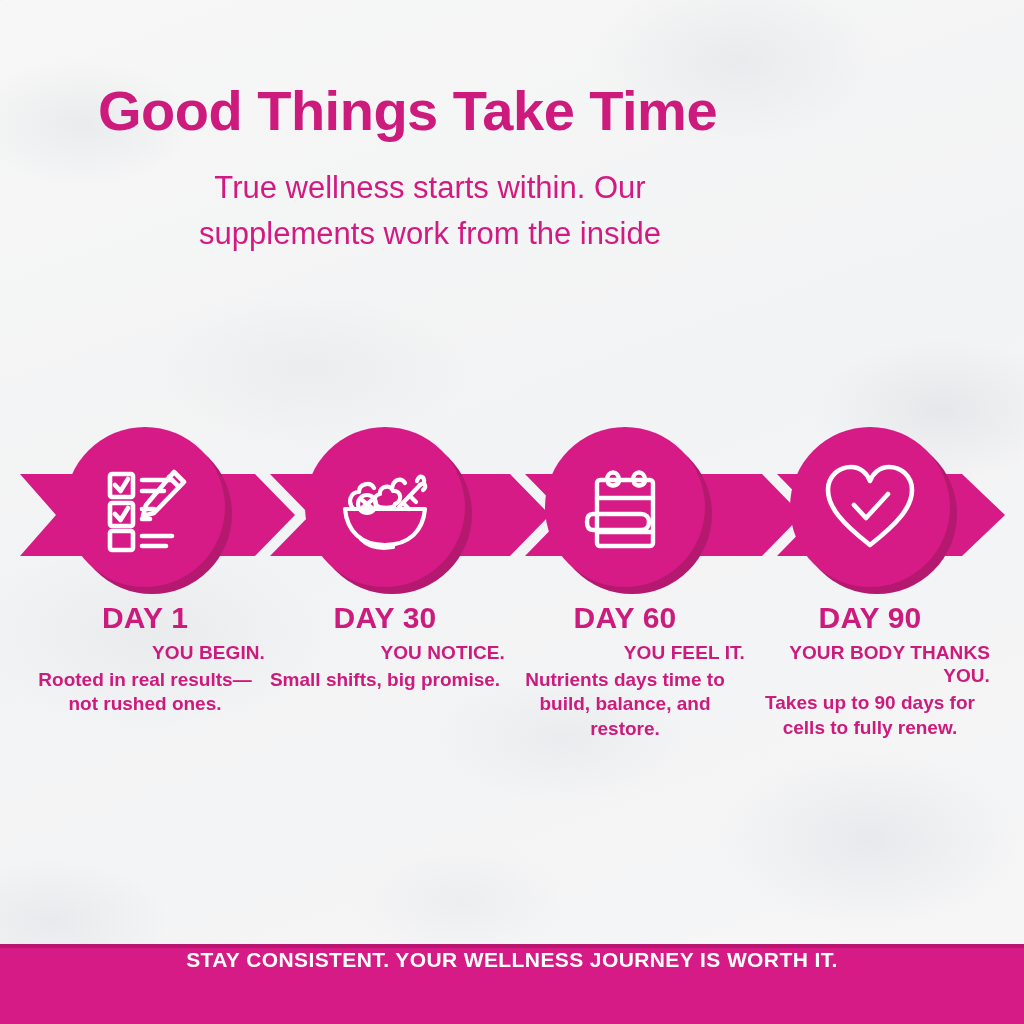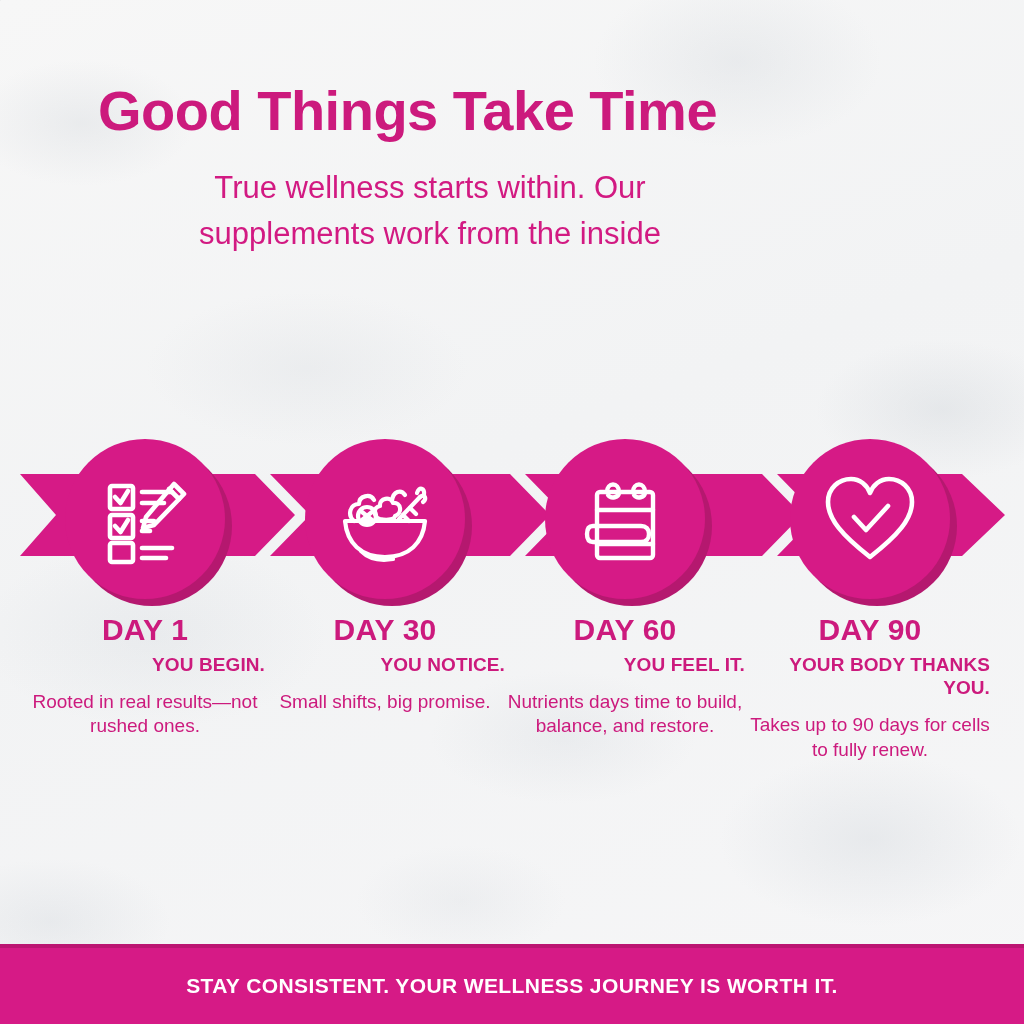--- a/index.html
+++ b/index.html
@@ -57,7 +57,7 @@
 
   
   #steps {
-    position:absolute; left:0; top:12px; width:1024px; height:736px;
+    position:absolute; left:0; top:0; width:1024px; height:736px;
     pointer-events:none;
   }
   .step { position:absolute; top:427px; width:240px; pointer-events:auto; }

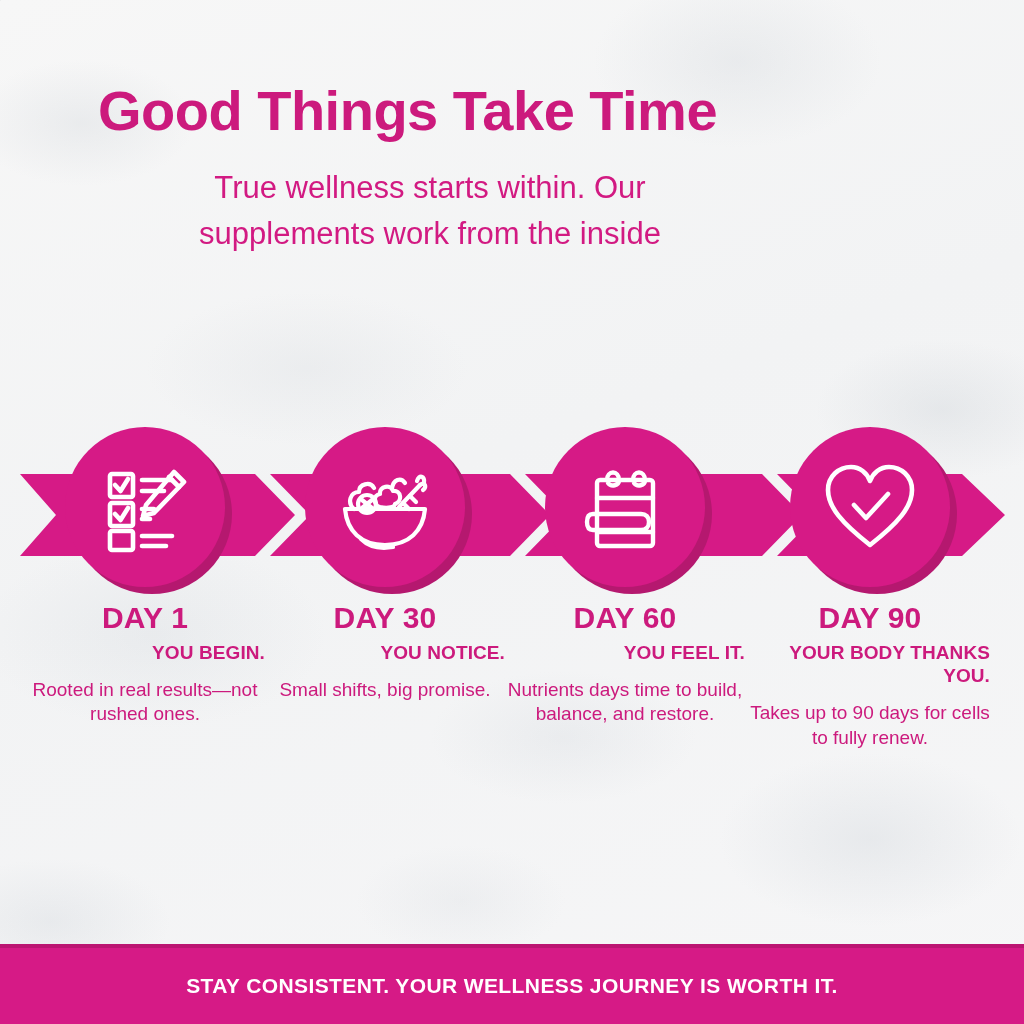--- a/index.html
+++ b/index.html
@@ -95,8 +95,8 @@
     color:#cc1a7d; line-height:1.22;text-align:right;
   }
   .body-text {
-    margin-top:14px;
-    font-size:19px; font-weight:400;
+    margin-top:4px;
+    font-size:19px; font-weight:700;
     color:#cc1a7d; line-height:1.28;
   }
 

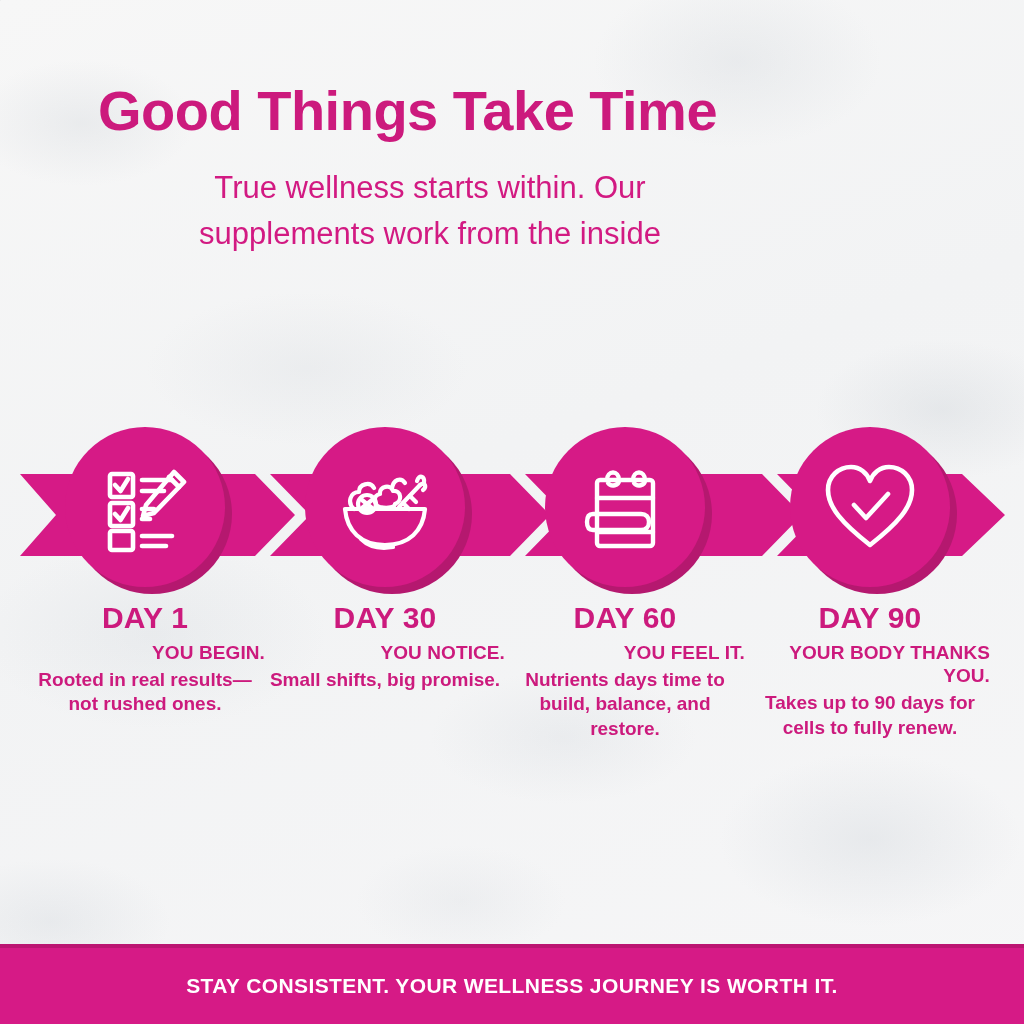--- a/index.html
+++ b/index.html
@@ -106,7 +106,7 @@
     width:1024px; height:80px;
     background:#d61a86;
     border-top:4px solid #bb1572;
-    display:flex; align-items:center; justify-content:center;
+    display:flex; justify-content:center;
   }
   #footer-text {
     color:#ffffff;

